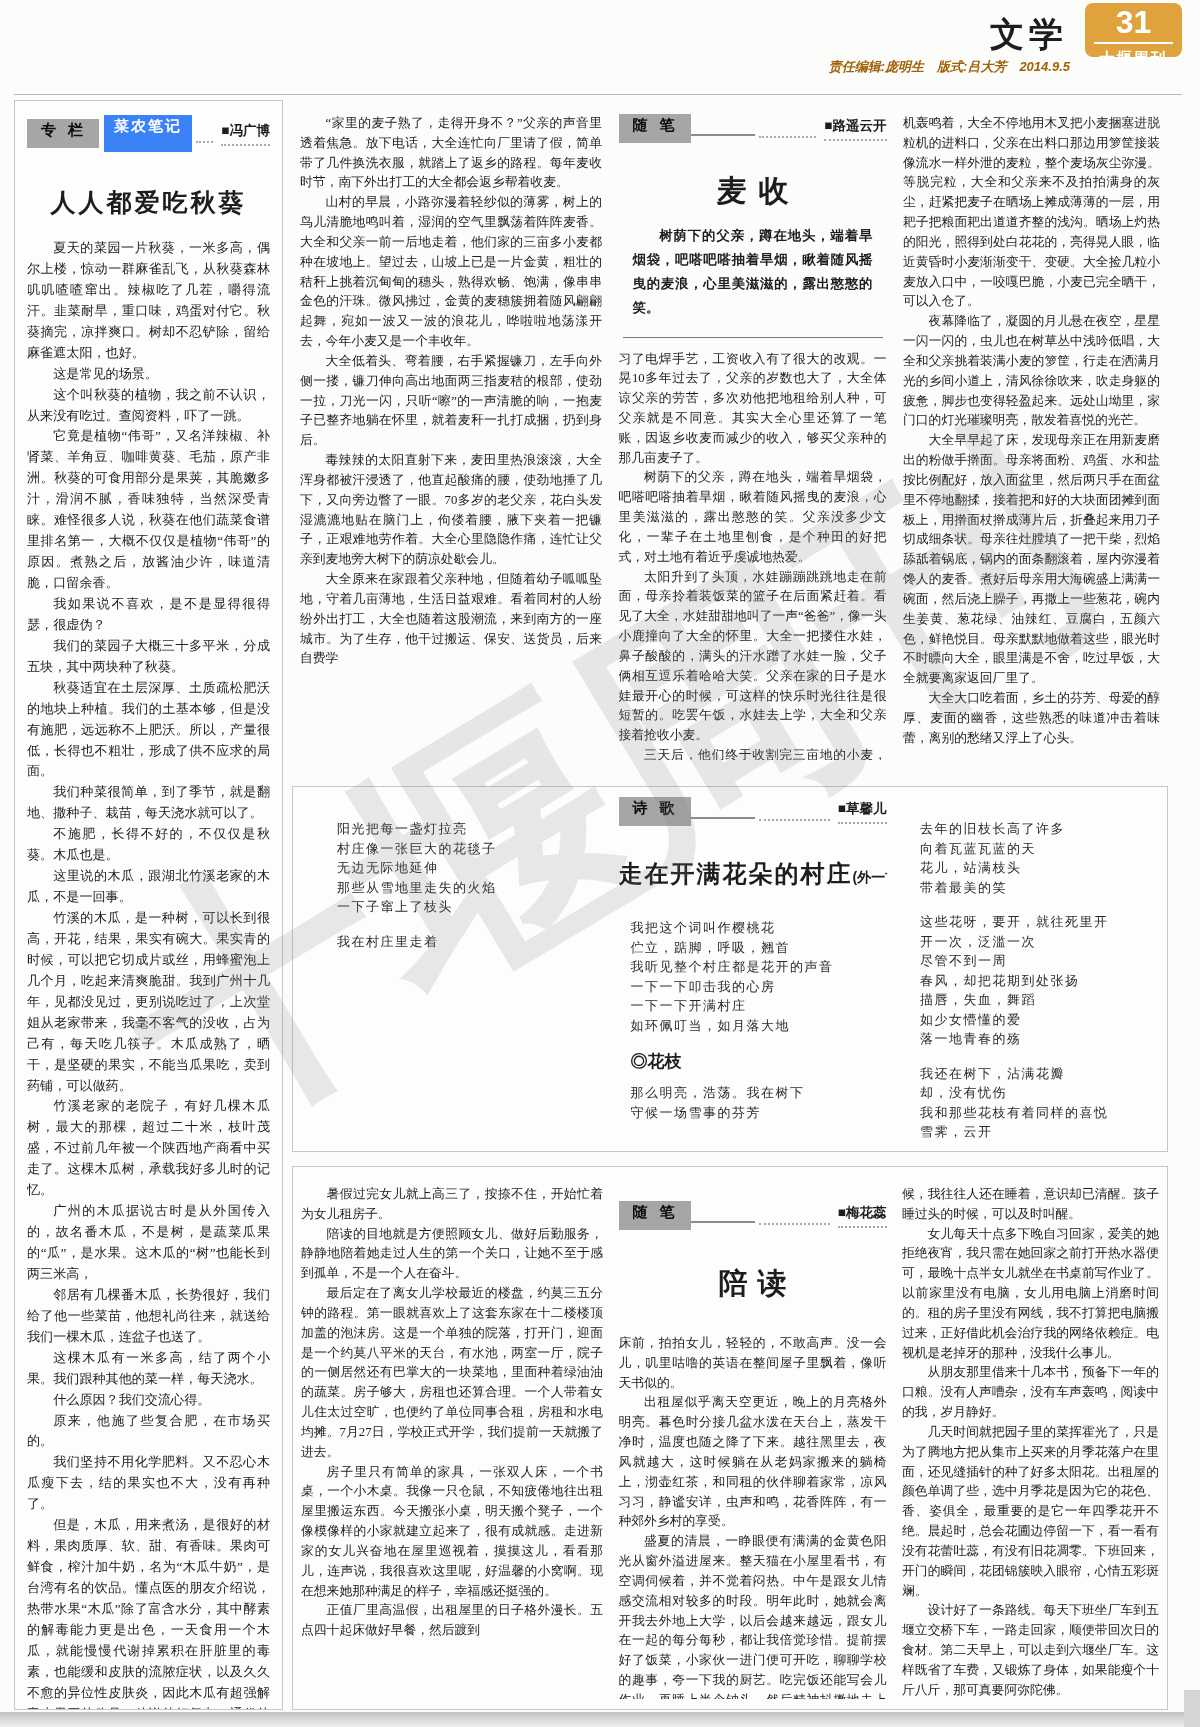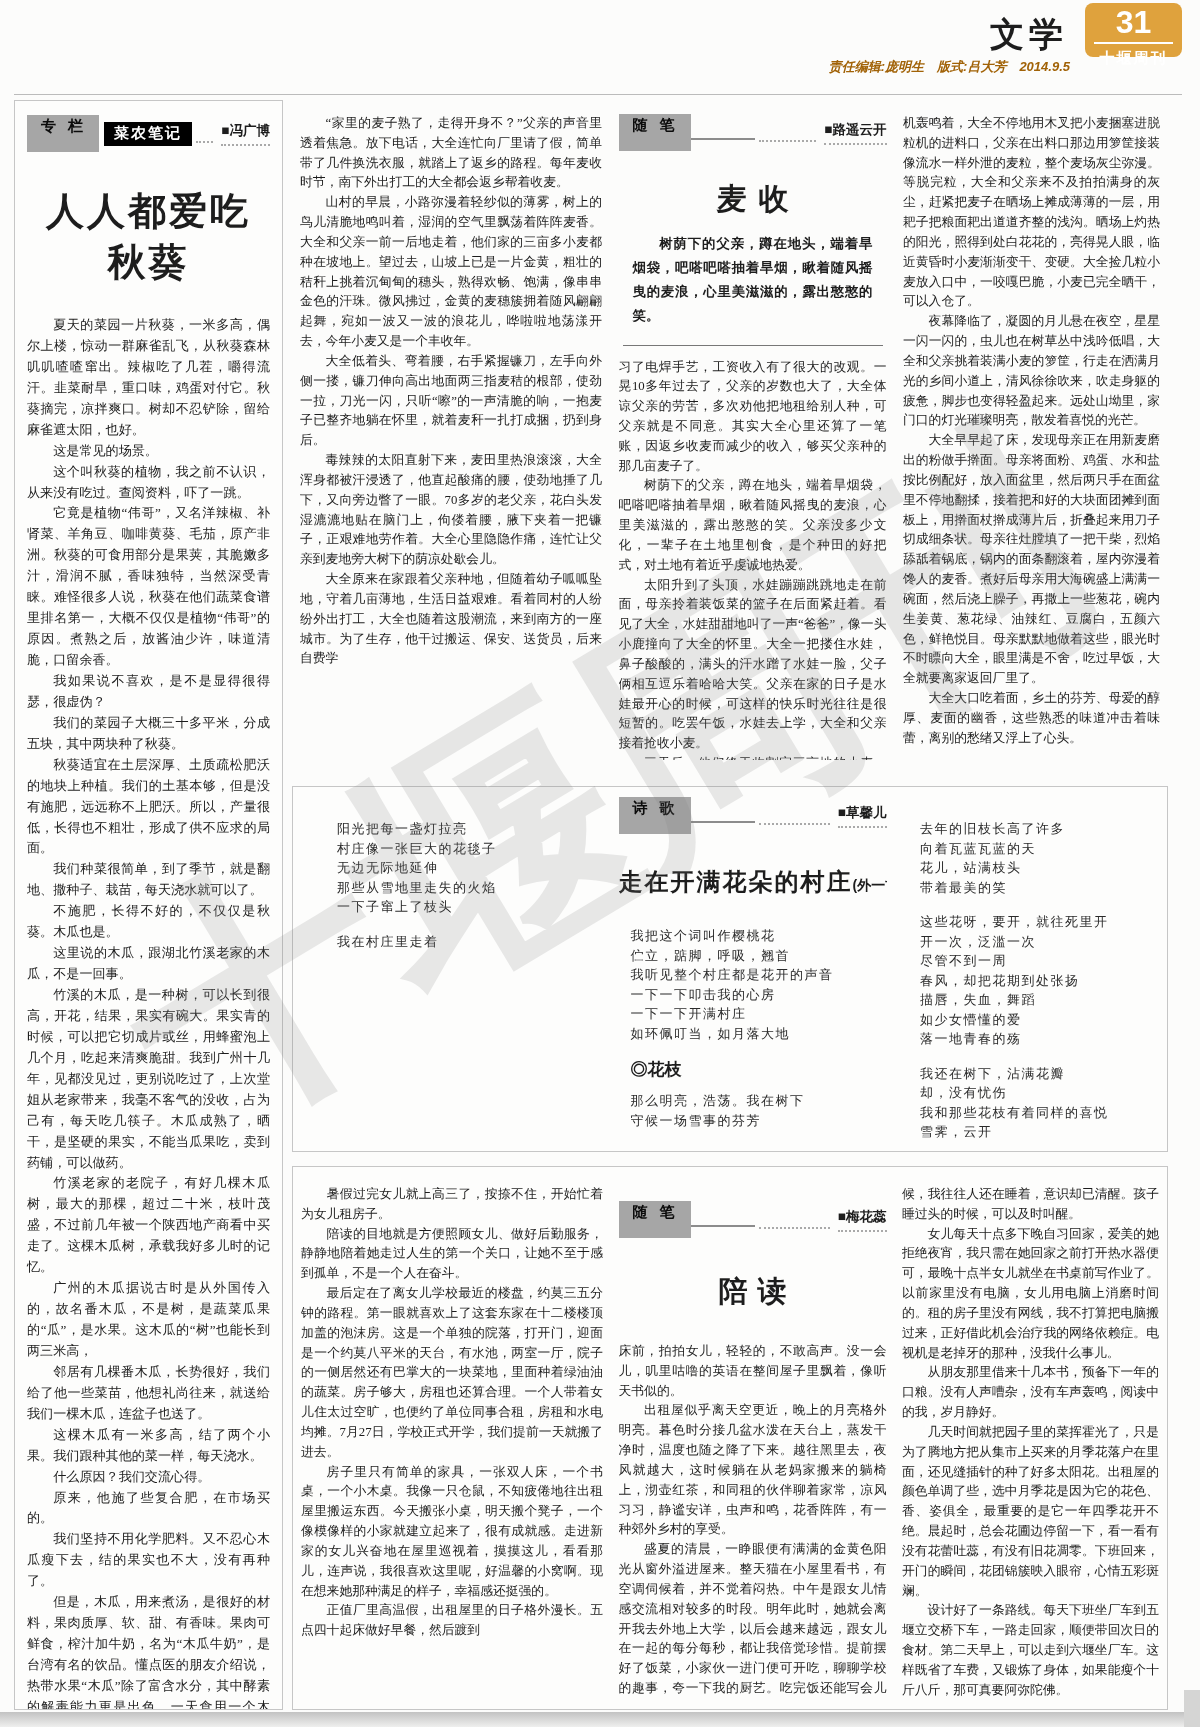--- a/index.html
+++ b/index.html
@@ -24,7 +24,7 @@
   
   .lblrow { display:flex; align-items:center; font-family:"Liberation Sans",sans-serif; }
   .lbl { background:#a6a6a6; color:#0b0b0b; font-weight:bold; font-size:15px;
-    padding:2px 4px 16px 14px; letter-spacing:12px; white-space:nowrap; }
+    padding:2px 4px 8px 14px; letter-spacing:12px; white-space:nowrap; }
   .lbl-black { background:#000000; color:#fff; font-weight:bold; font-size:15px;
     padding:2px 10px 3px; margin-left:5px; letter-spacing:2px; white-space:nowrap; }
   .rl-solid { width:64px; height:13px; border-bottom:2px solid #8c8c8c; }

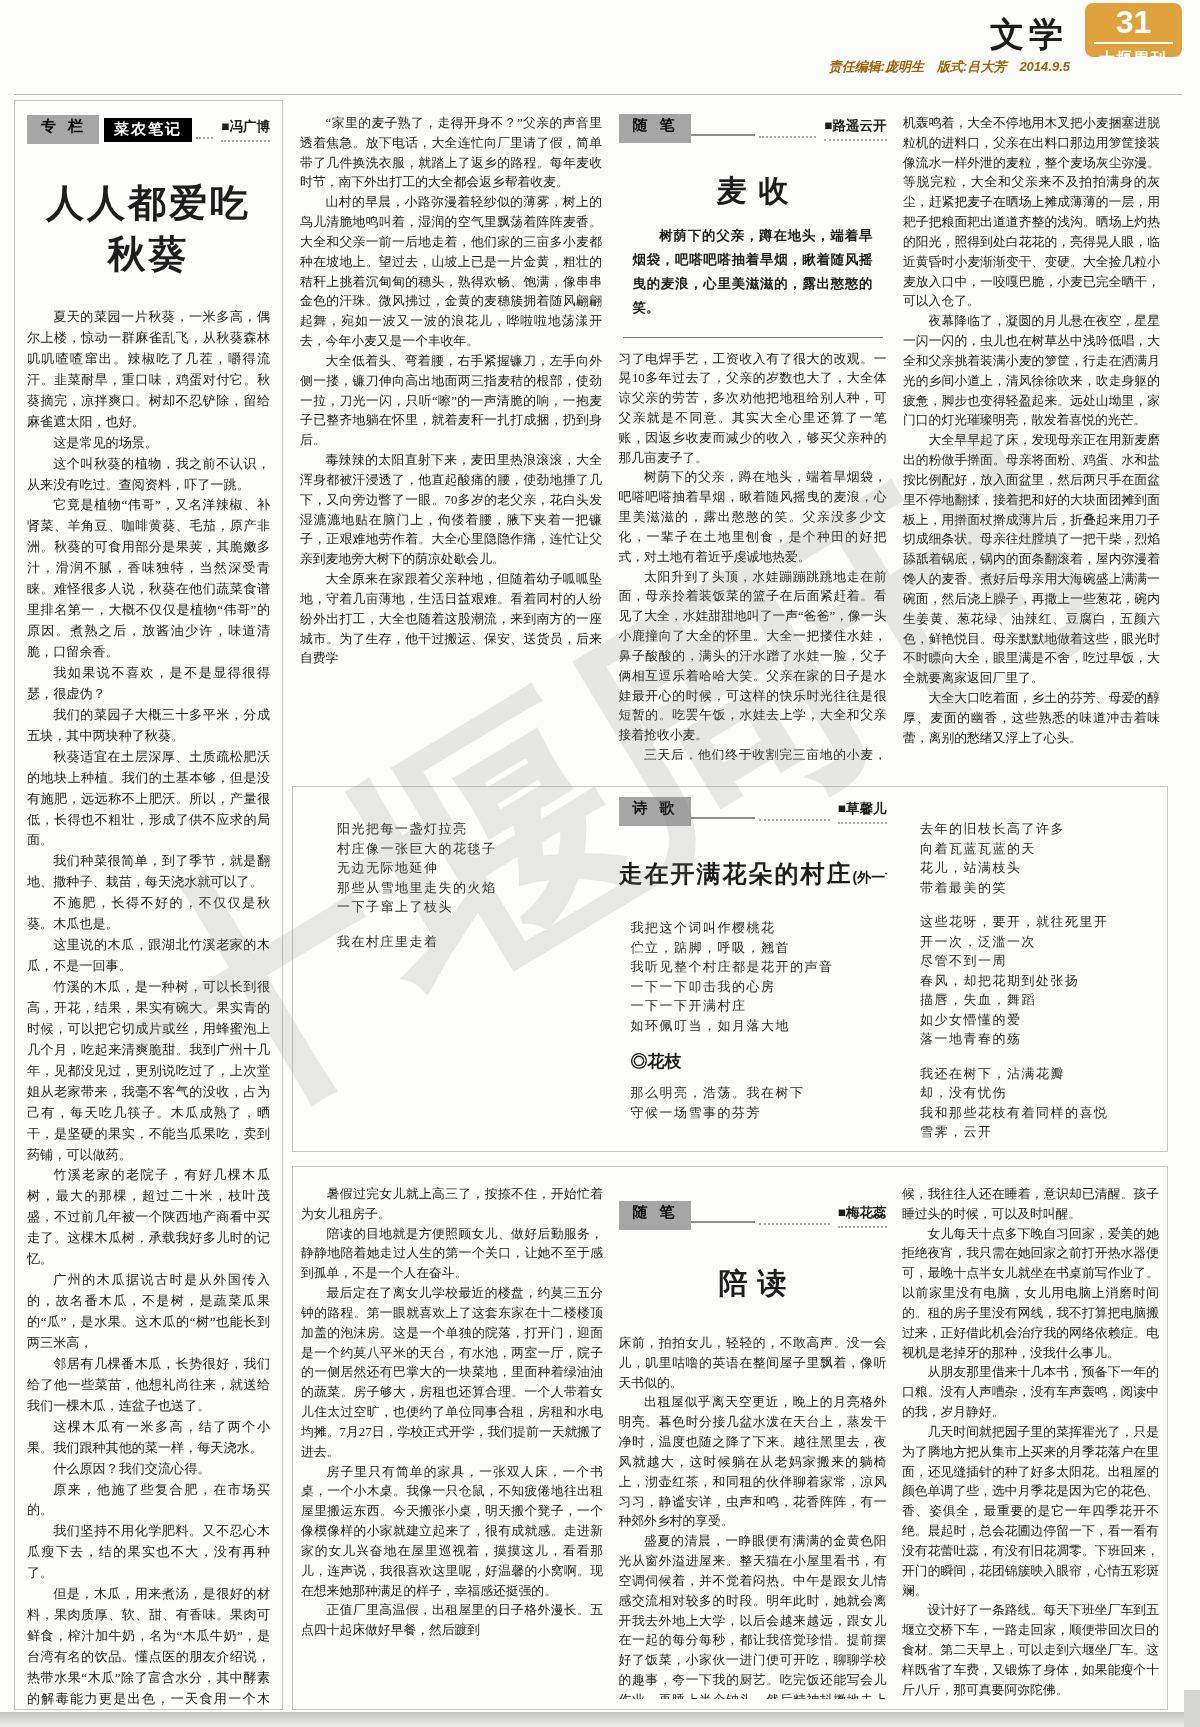--- a/index.html
+++ b/index.html
@@ -25,8 +25,8 @@
   .lblrow { display:flex; align-items:center; font-family:"Liberation Sans",sans-serif; }
   .lbl { background:#a6a6a6; color:#0b0b0b; font-weight:bold; font-size:15px;
     padding:2px 4px 8px 14px; letter-spacing:12px; white-space:nowrap; }
-  .lbl-black { background:#000000; color:#fff; font-weight:bold; font-size:15px;
-    padding:2px 10px 3px; margin-left:5px; letter-spacing:2px; white-space:nowrap; }
+  .lbl-black { background:#3b82f6; color:#fff; font-weight:bold; font-size:15px;
+    padding:2px 10px 16px; margin-left:5px; letter-spacing:2px; white-space:nowrap; }
   .rl-solid { width:64px; height:13px; border-bottom:2px solid #8c8c8c; }
   .rl-dot { flex:1; height:17px; border-bottom:2px dotted #a9a9a9; margin:0 8px 0 4px; }
   .byline { font-weight:bold; font-size:13.5px; white-space:nowrap;

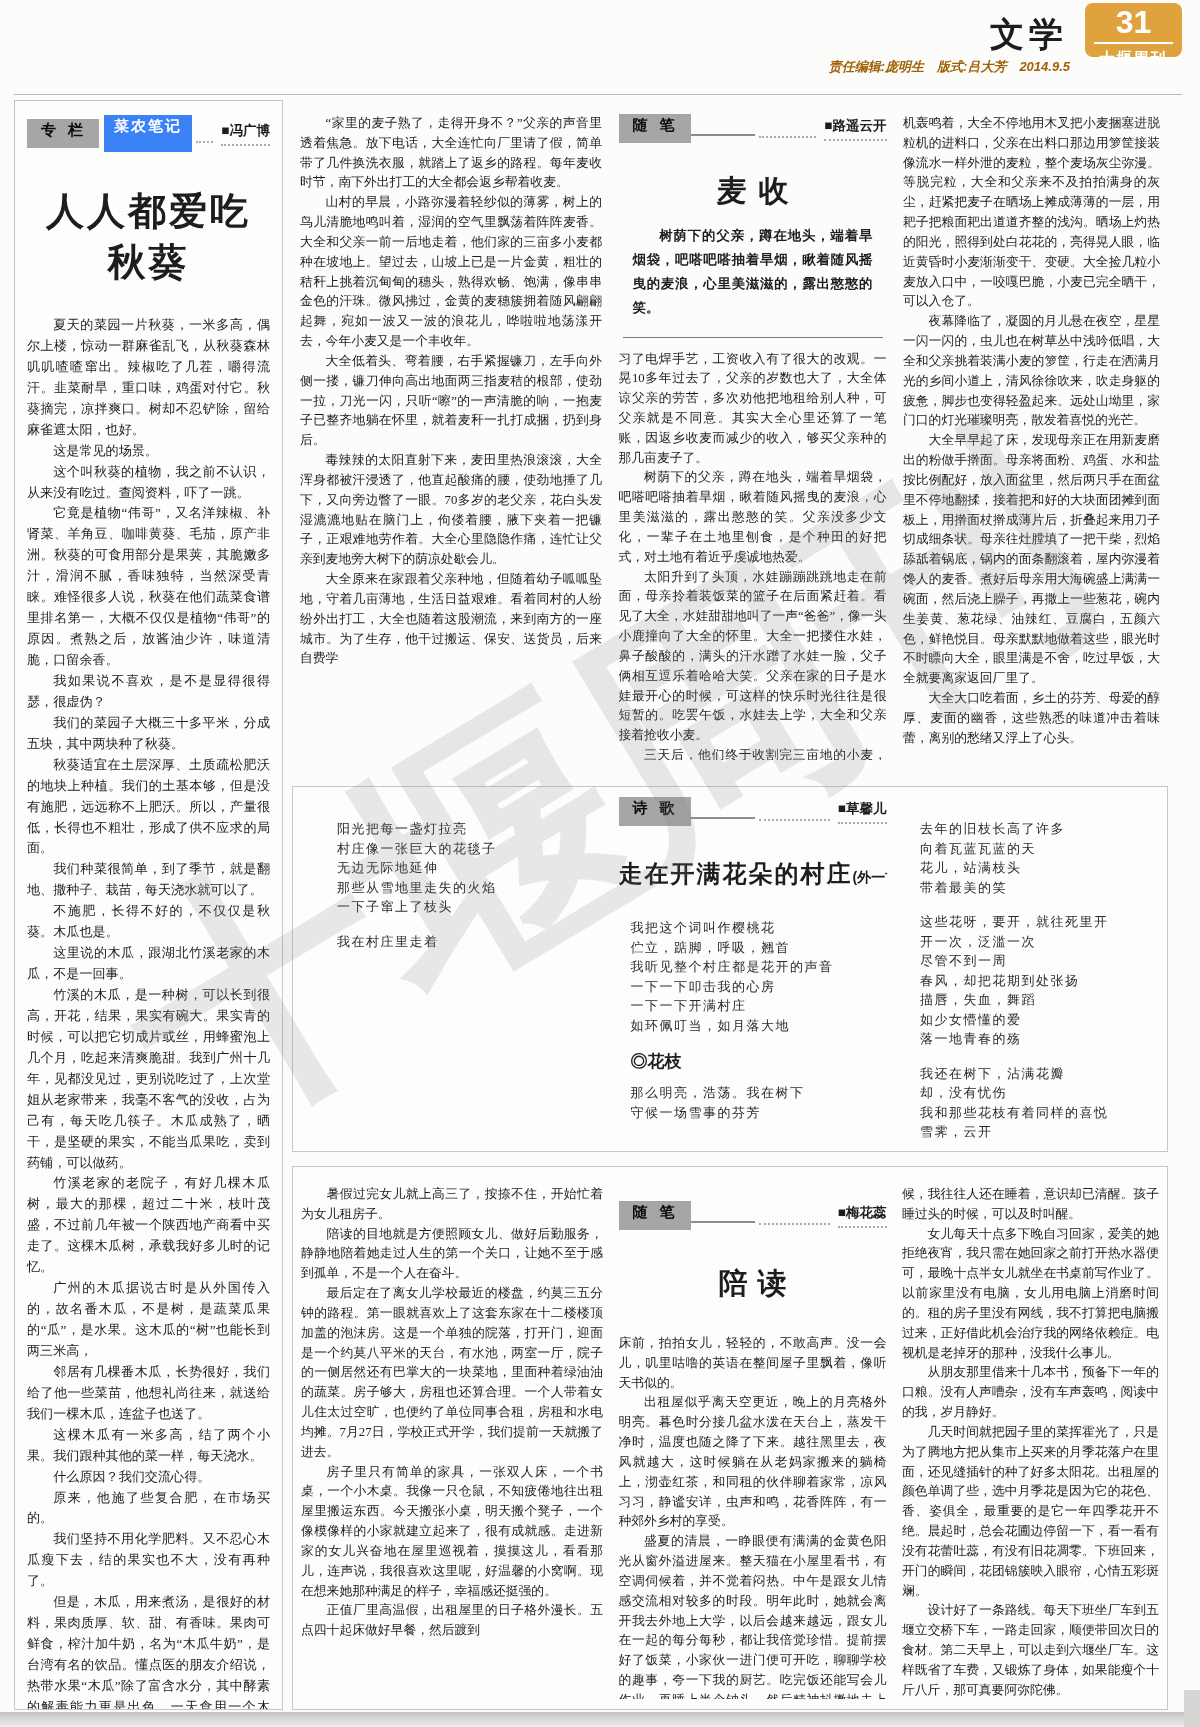--- a/index.html
+++ b/index.html
@@ -40,8 +40,8 @@
   
   .sidebar { position:absolute; left:14px; top:100px; width:269px; height:1610px;
     border:1px solid #c6c6c6; background:#fdfdfc; padding:14px 12px; box-sizing:border-box; overflow:hidden; }
-  .h-sidebar { font-family:"Liberation Sans",sans-serif; font-weight:bold; font-size:38px;
-    letter-spacing:3px; text-align:center; margin:34px 0 27px; }
+  .h-sidebar { font-family:"Liberation Sans",sans-serif; font-weight:bold; font-size:25px;
+    letter-spacing:3px; text-align:center; margin:34px 0 19px; }
   .sidebar .para { font-size:13.1px; line-height:1.6; }
 
   

